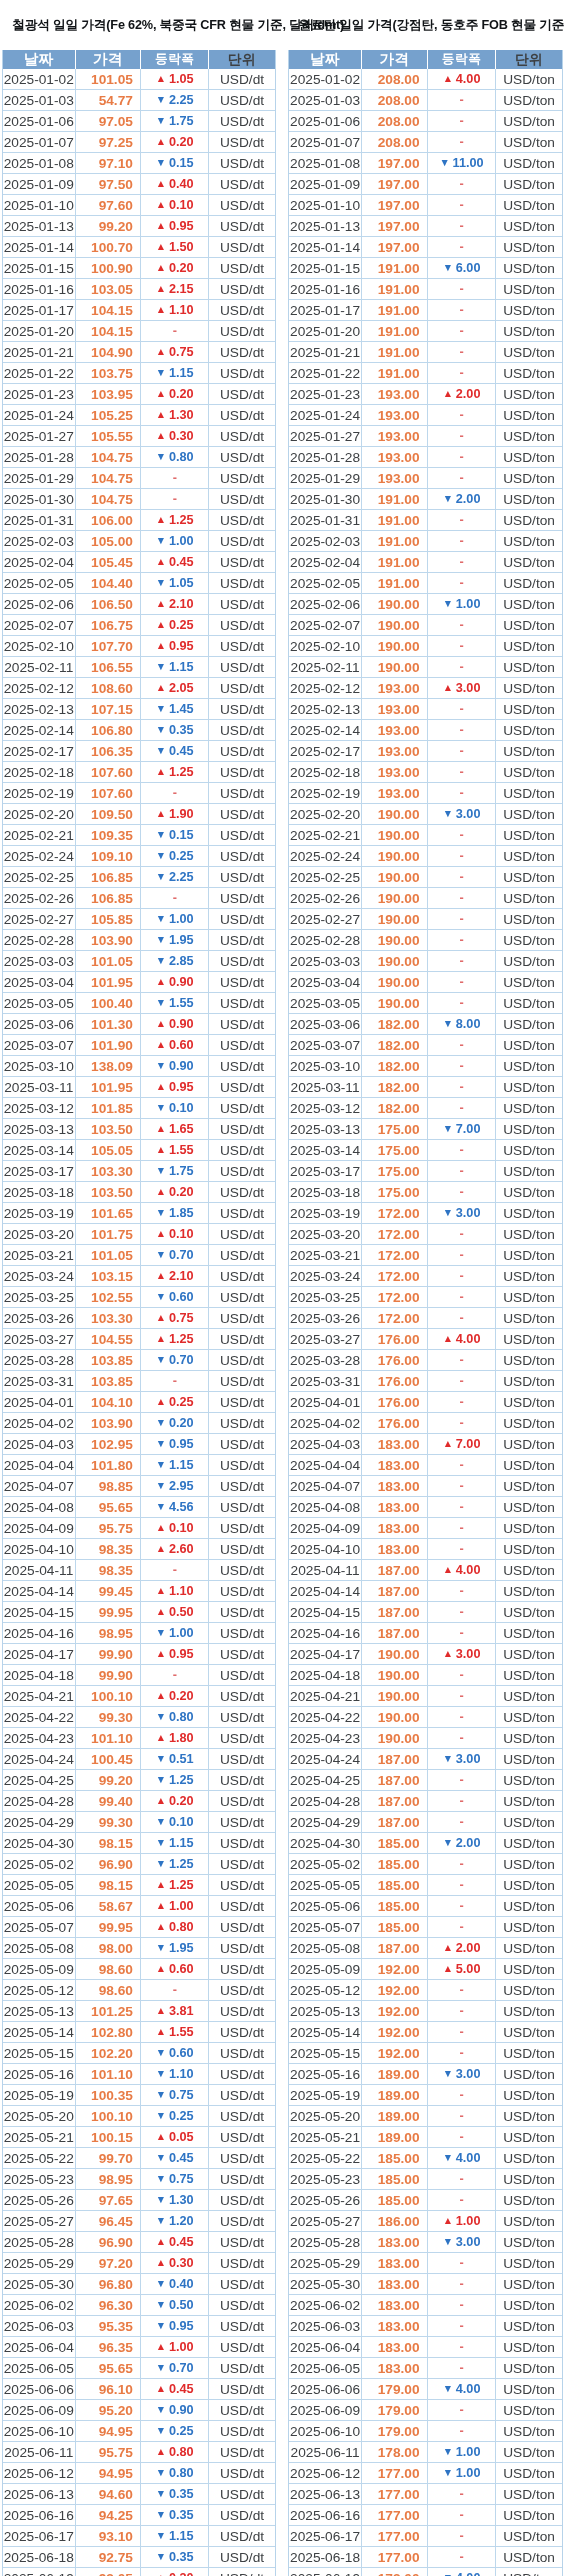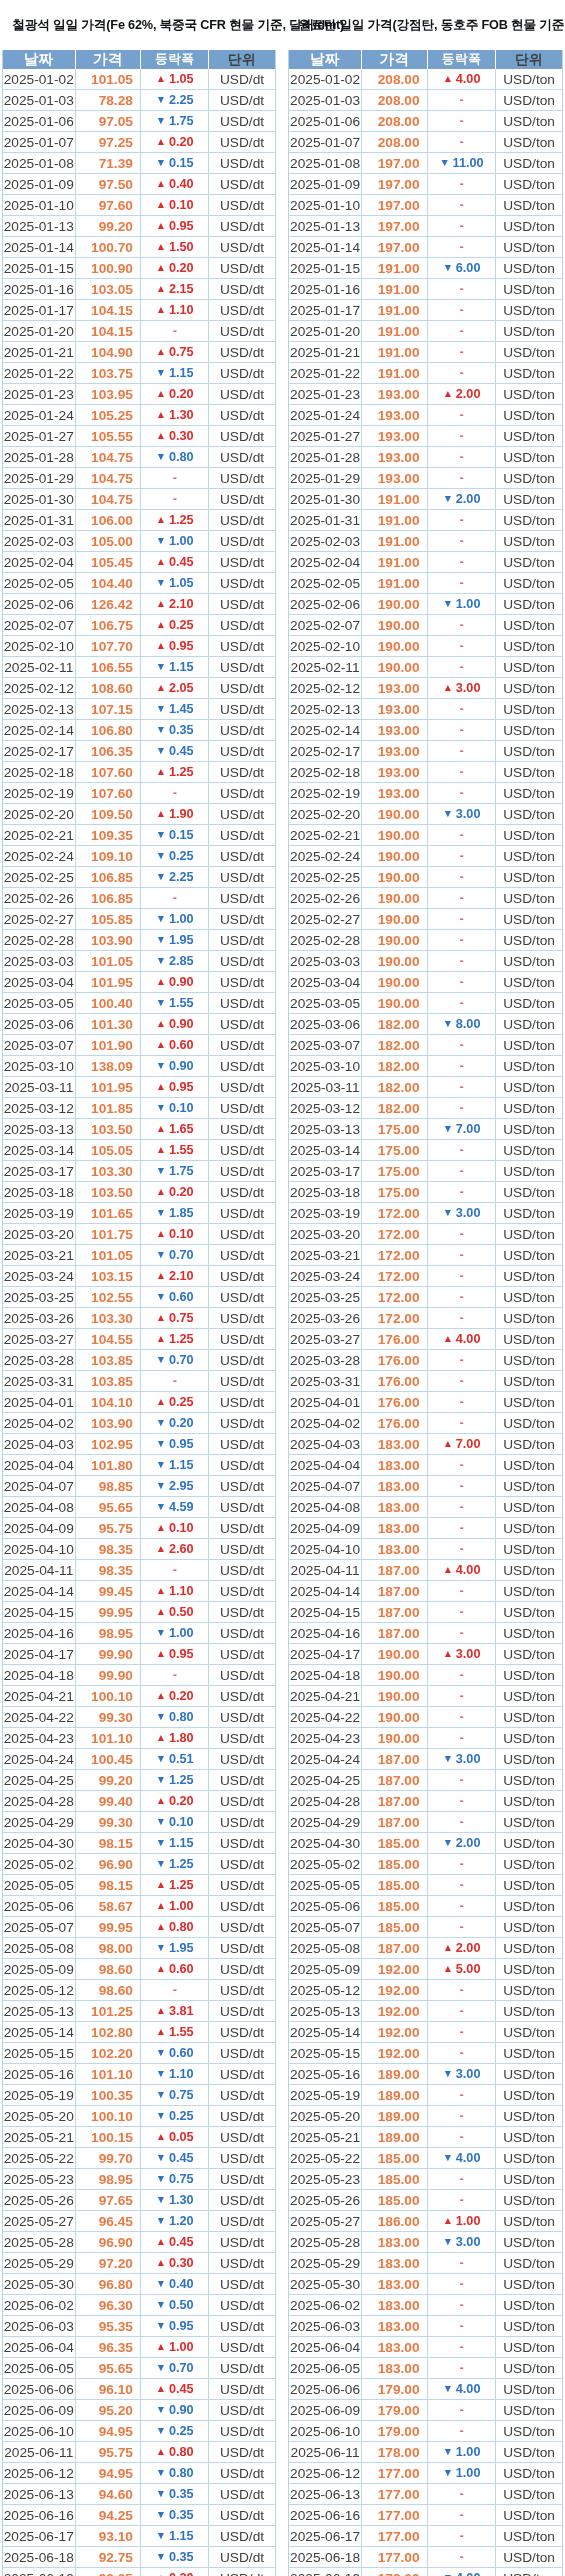--- a/index.html
+++ b/index.html
@@ -63,7 +63,7 @@
           </div>
           <div class="row">
             <div class="cell c-date">2025-01-03</div>
-            <div class="cell c-price">78.28</div>
+            <div class="cell c-price">54.77</div>
             <div class="cell c-change down">
               <span class="arrow">▼</span>
               <span>2.25</span>

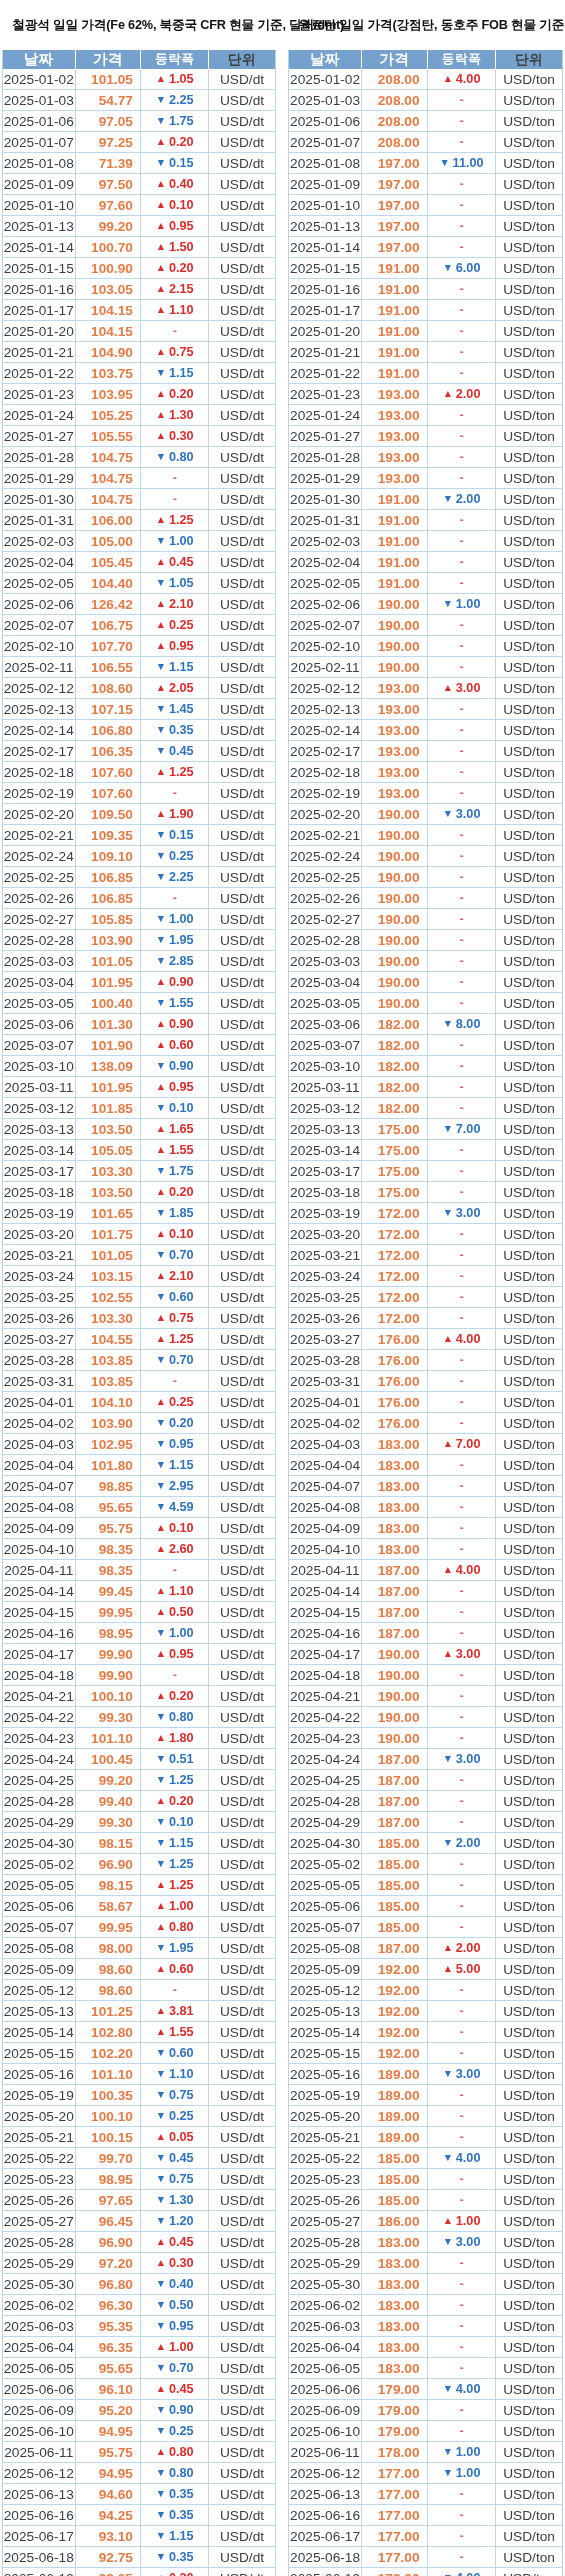--- a/index.html
+++ b/index.html
@@ -90,7 +90,7 @@
           </div>
           <div class="row">
             <div class="cell c-date">2025-01-08</div>
-            <div class="cell c-price">71.39</div>
+            <div class="cell c-price">97.10</div>
             <div class="cell c-change down">
               <span class="arrow">▼</span>
               <span>0.15</span>

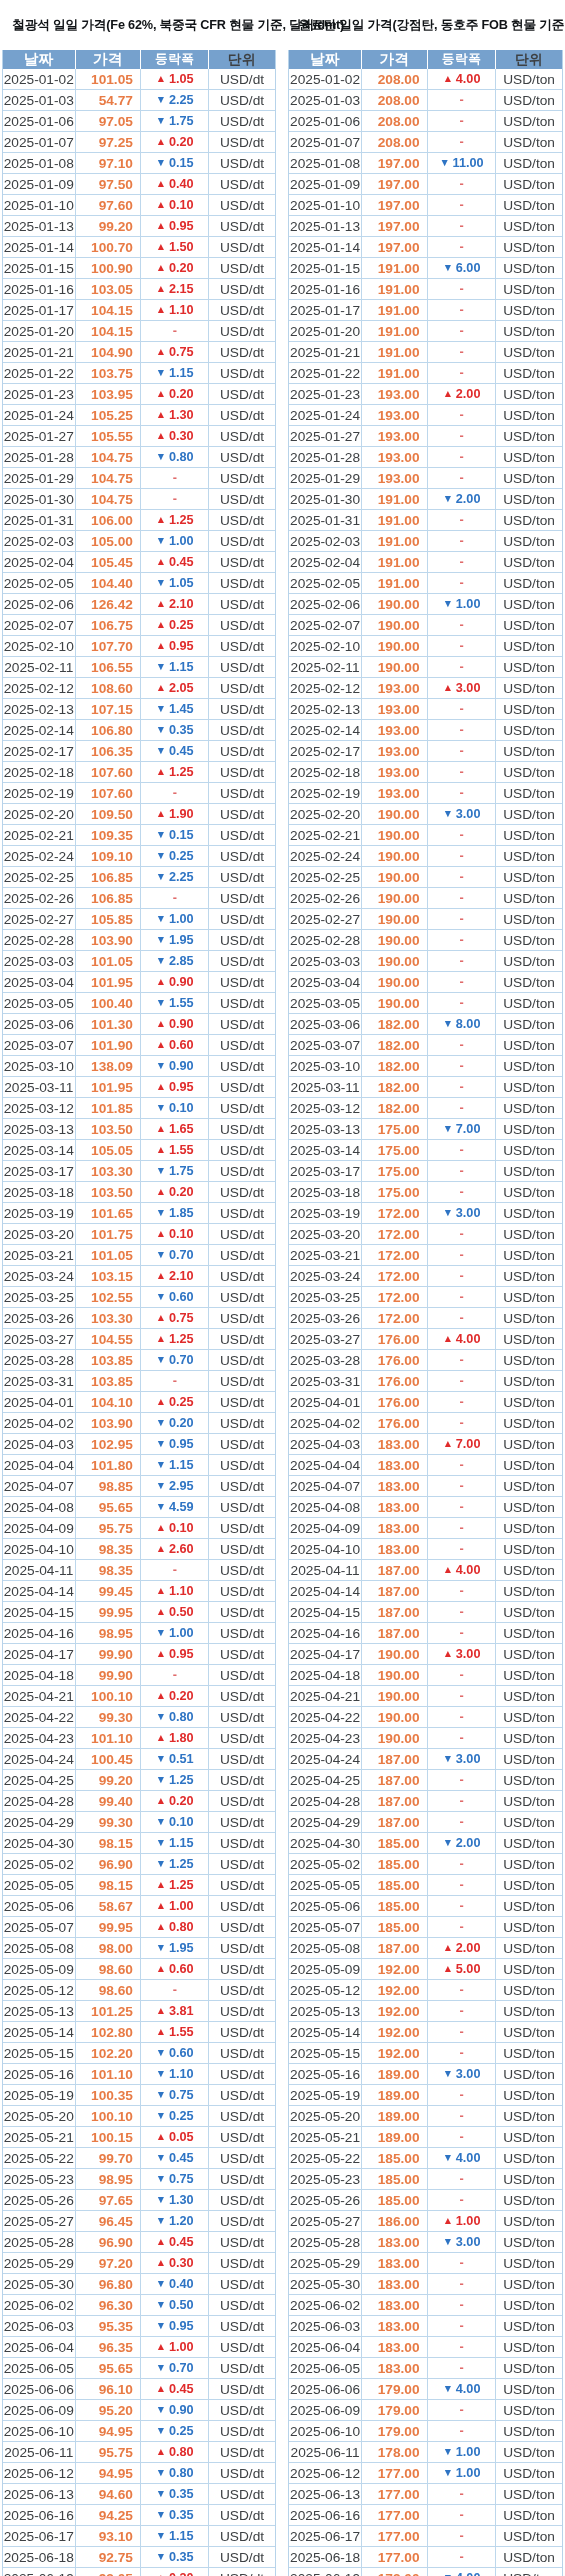--- a/index.html
+++ b/index.html
@@ -276,7 +276,7 @@
           </div>
           <div class="row">
             <div class="cell c-date">2025-02-06</div>
-            <div class="cell c-price">126.42</div>
+            <div class="cell c-price">106.50</div>
             <div class="cell c-change up">
               <span class="arrow">▲</span>
               <span>2.10</span>

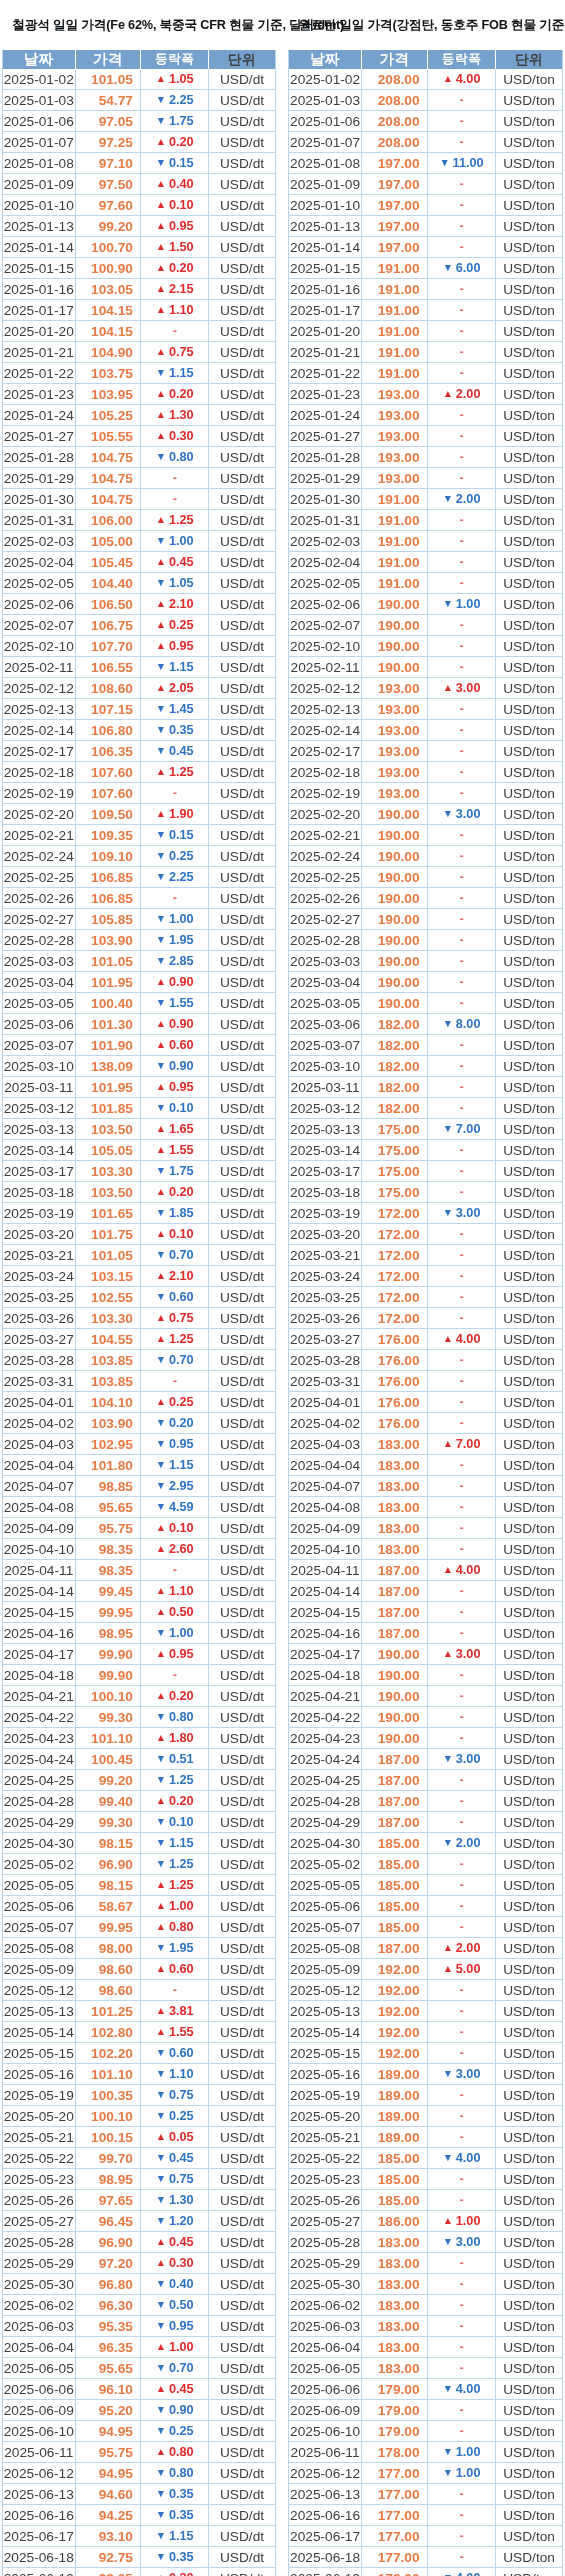--- a/index.html
+++ b/index.html
@@ -663,7 +663,7 @@
             <div class="cell c-price">95.65</div>
             <div class="cell c-change down">
               <span class="arrow">▼</span>
-              <span>4.59</span>
+              <span>4.56</span>
             </div>
             <div class="cell c-unit">USD/dt</div>
           </div>

